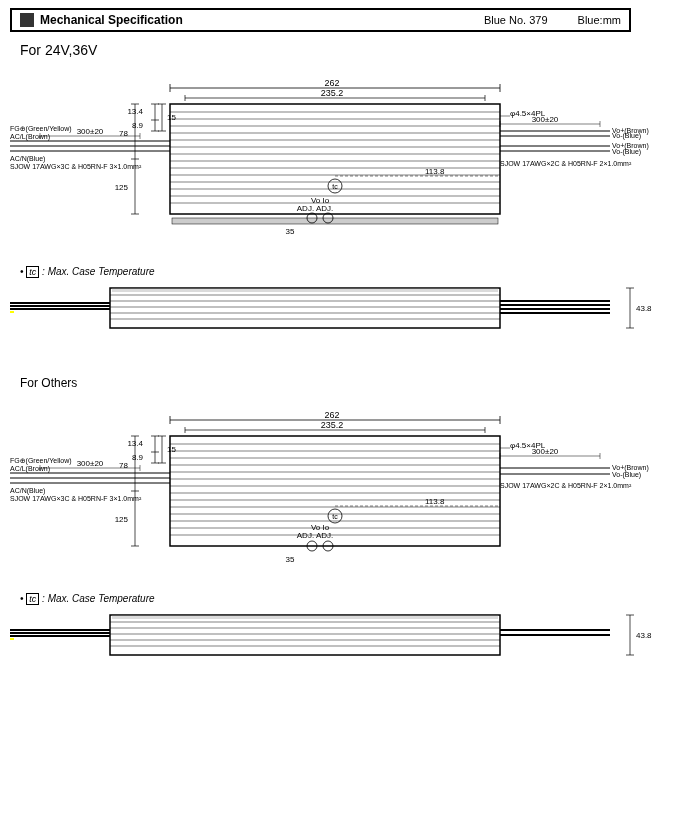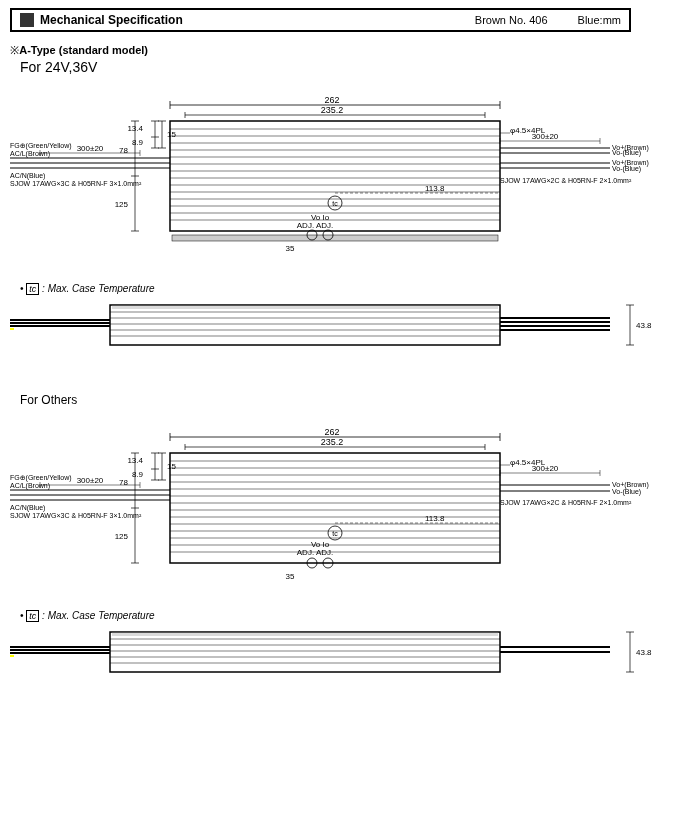--- a/index.html
+++ b/index.html
@@ -99,7 +99,7 @@
     </div>
     <div class="header-right">
       <span>
-        <span>Brown No.</span>
+        <span>Blue No.</span>
         <span>406</span>
       </span>
       <span>Blue:mm</span>

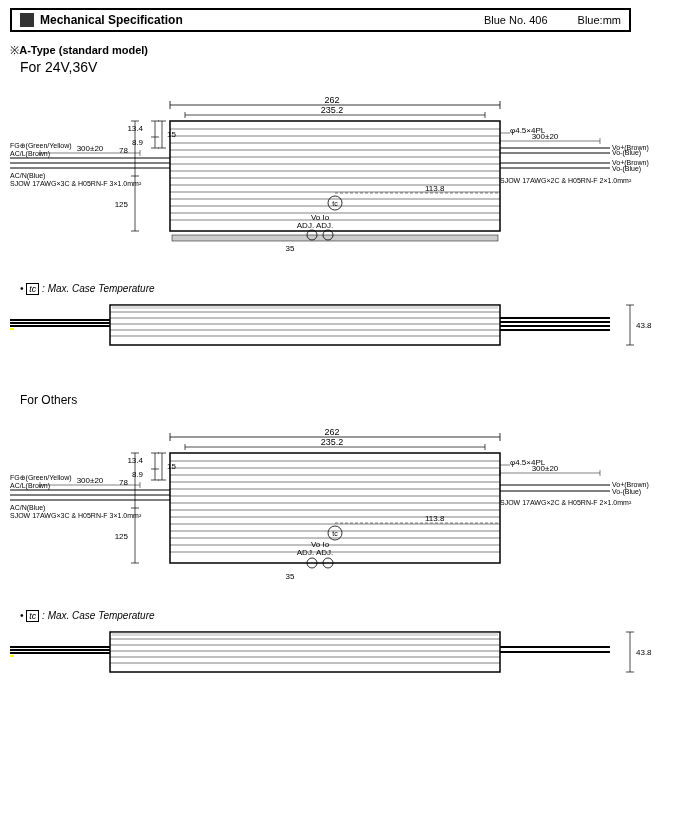--- a/index.html
+++ b/index.html
@@ -100,7 +100,7 @@
     <div class="header-right">
       <span>
         <span>Blue No.</span>
-        <span>406</span>
+        <span>379</span>
       </span>
       <span>Blue:mm</span>
     </div>

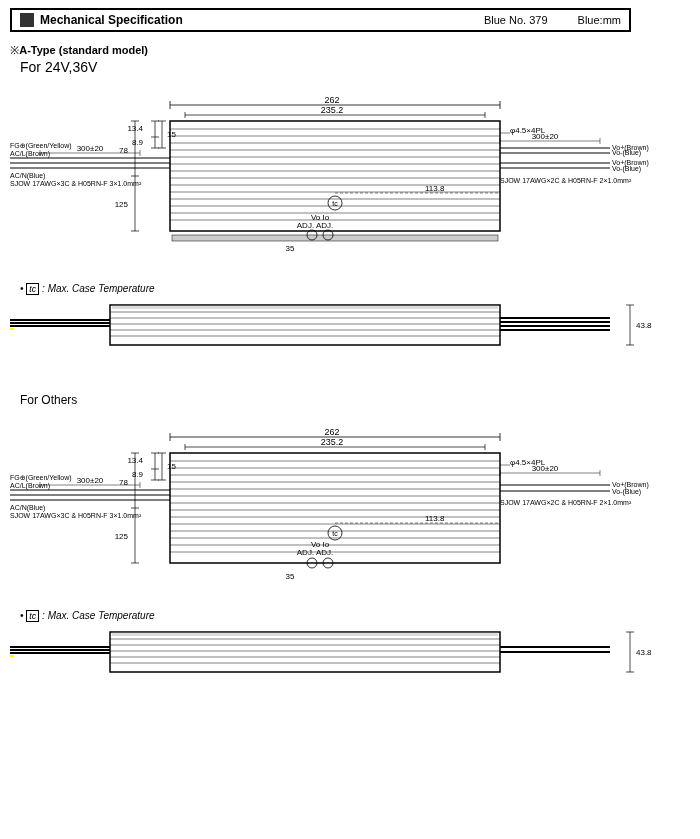--- a/index.html
+++ b/index.html
@@ -106,9 +106,6 @@
     </div>
   </div>
 
-  <div class="section-label">
-    ※<b>A-Type (standard model)</b>
-  </div>
   <div class="sub-label">For 24V,36V</div>
 
   <div class="diagram-area">

